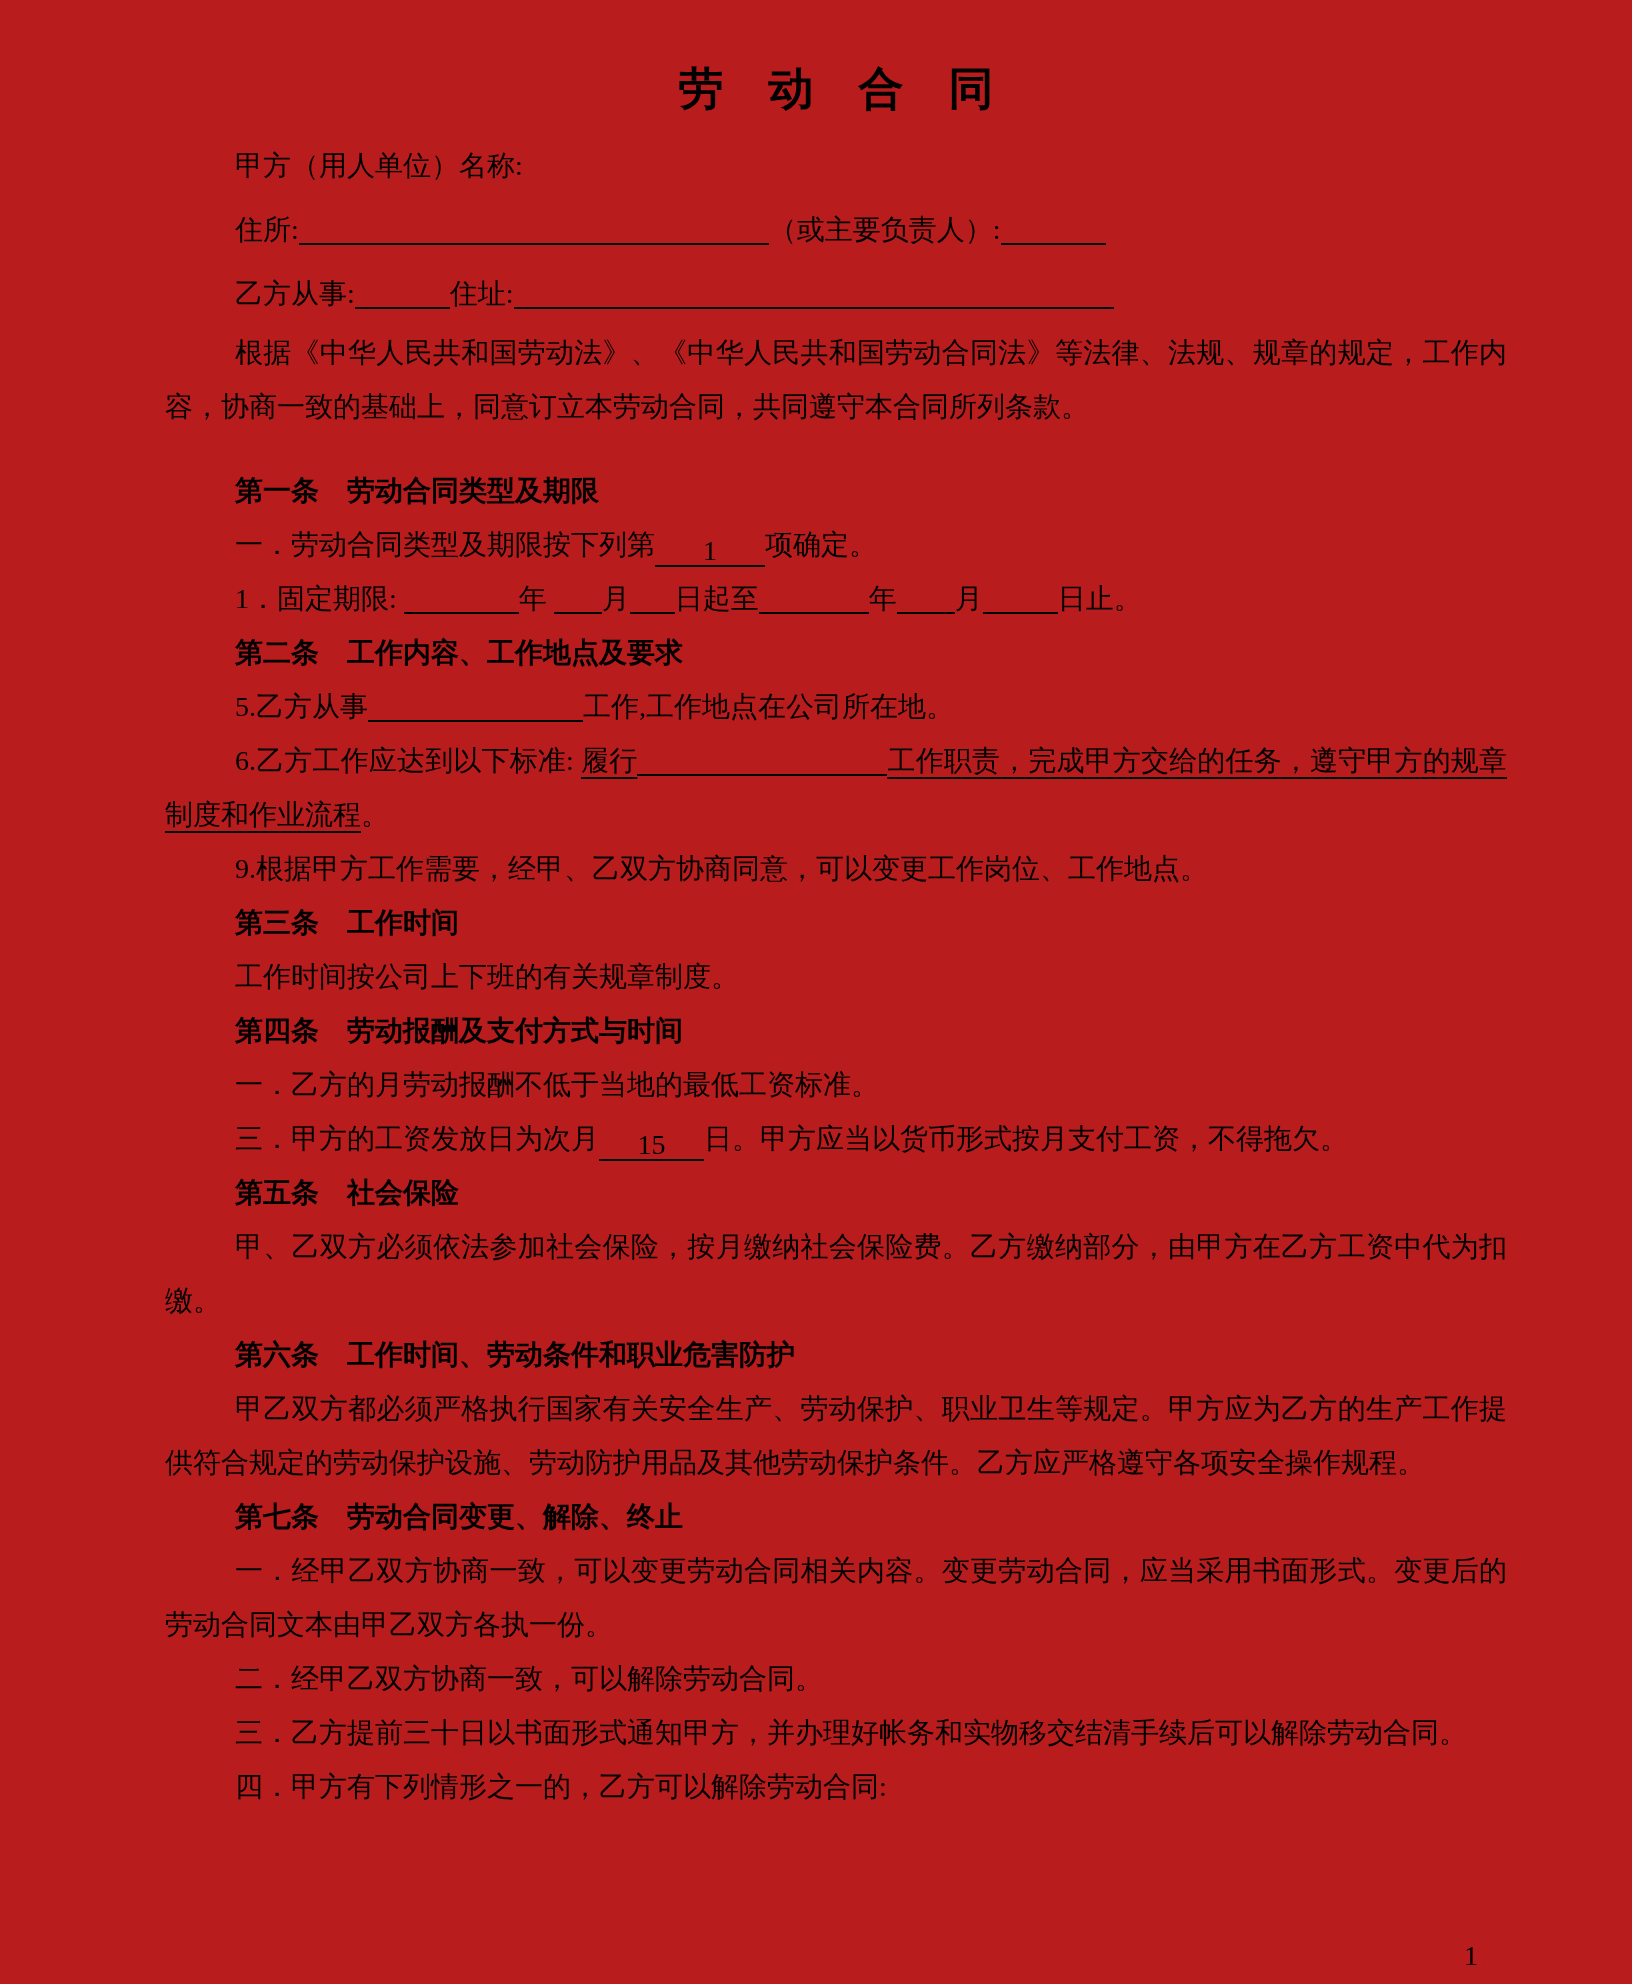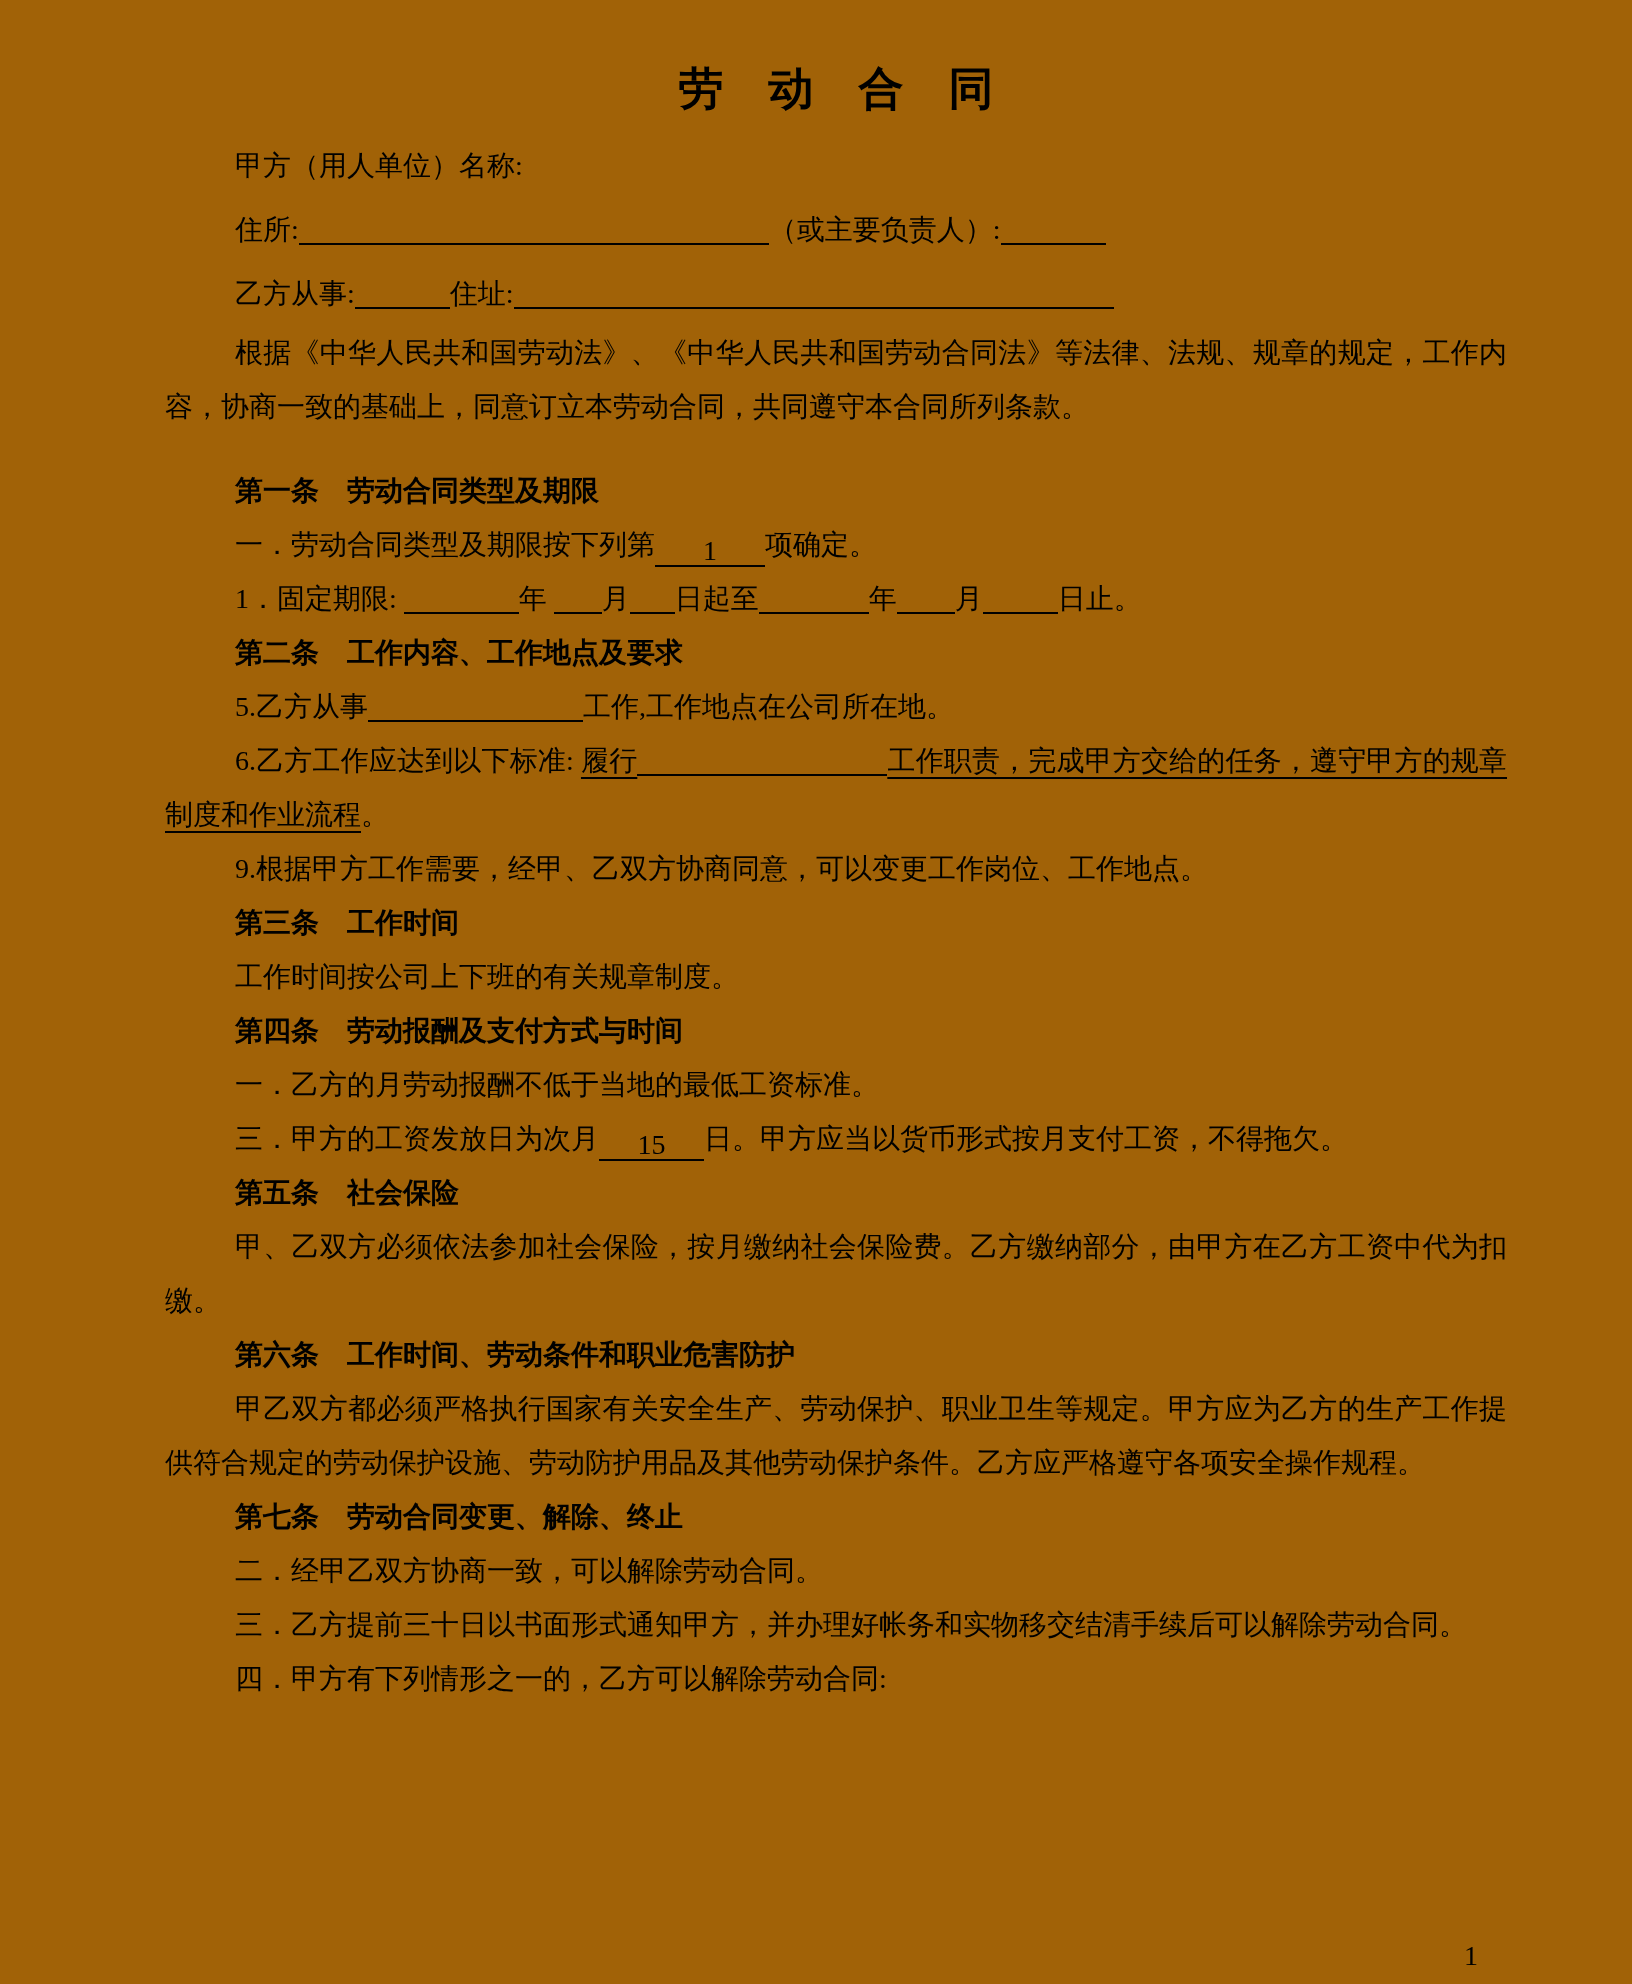--- a/index.html
+++ b/index.html
@@ -6,7 +6,7 @@
   .page {
     position:relative;
     width:1632px; height:1984px;
-    background:#a16207;
+    background:#b91c1c;
     color:#000000;
     font-family:"Liberation Serif", serif;
     font-size:28px;

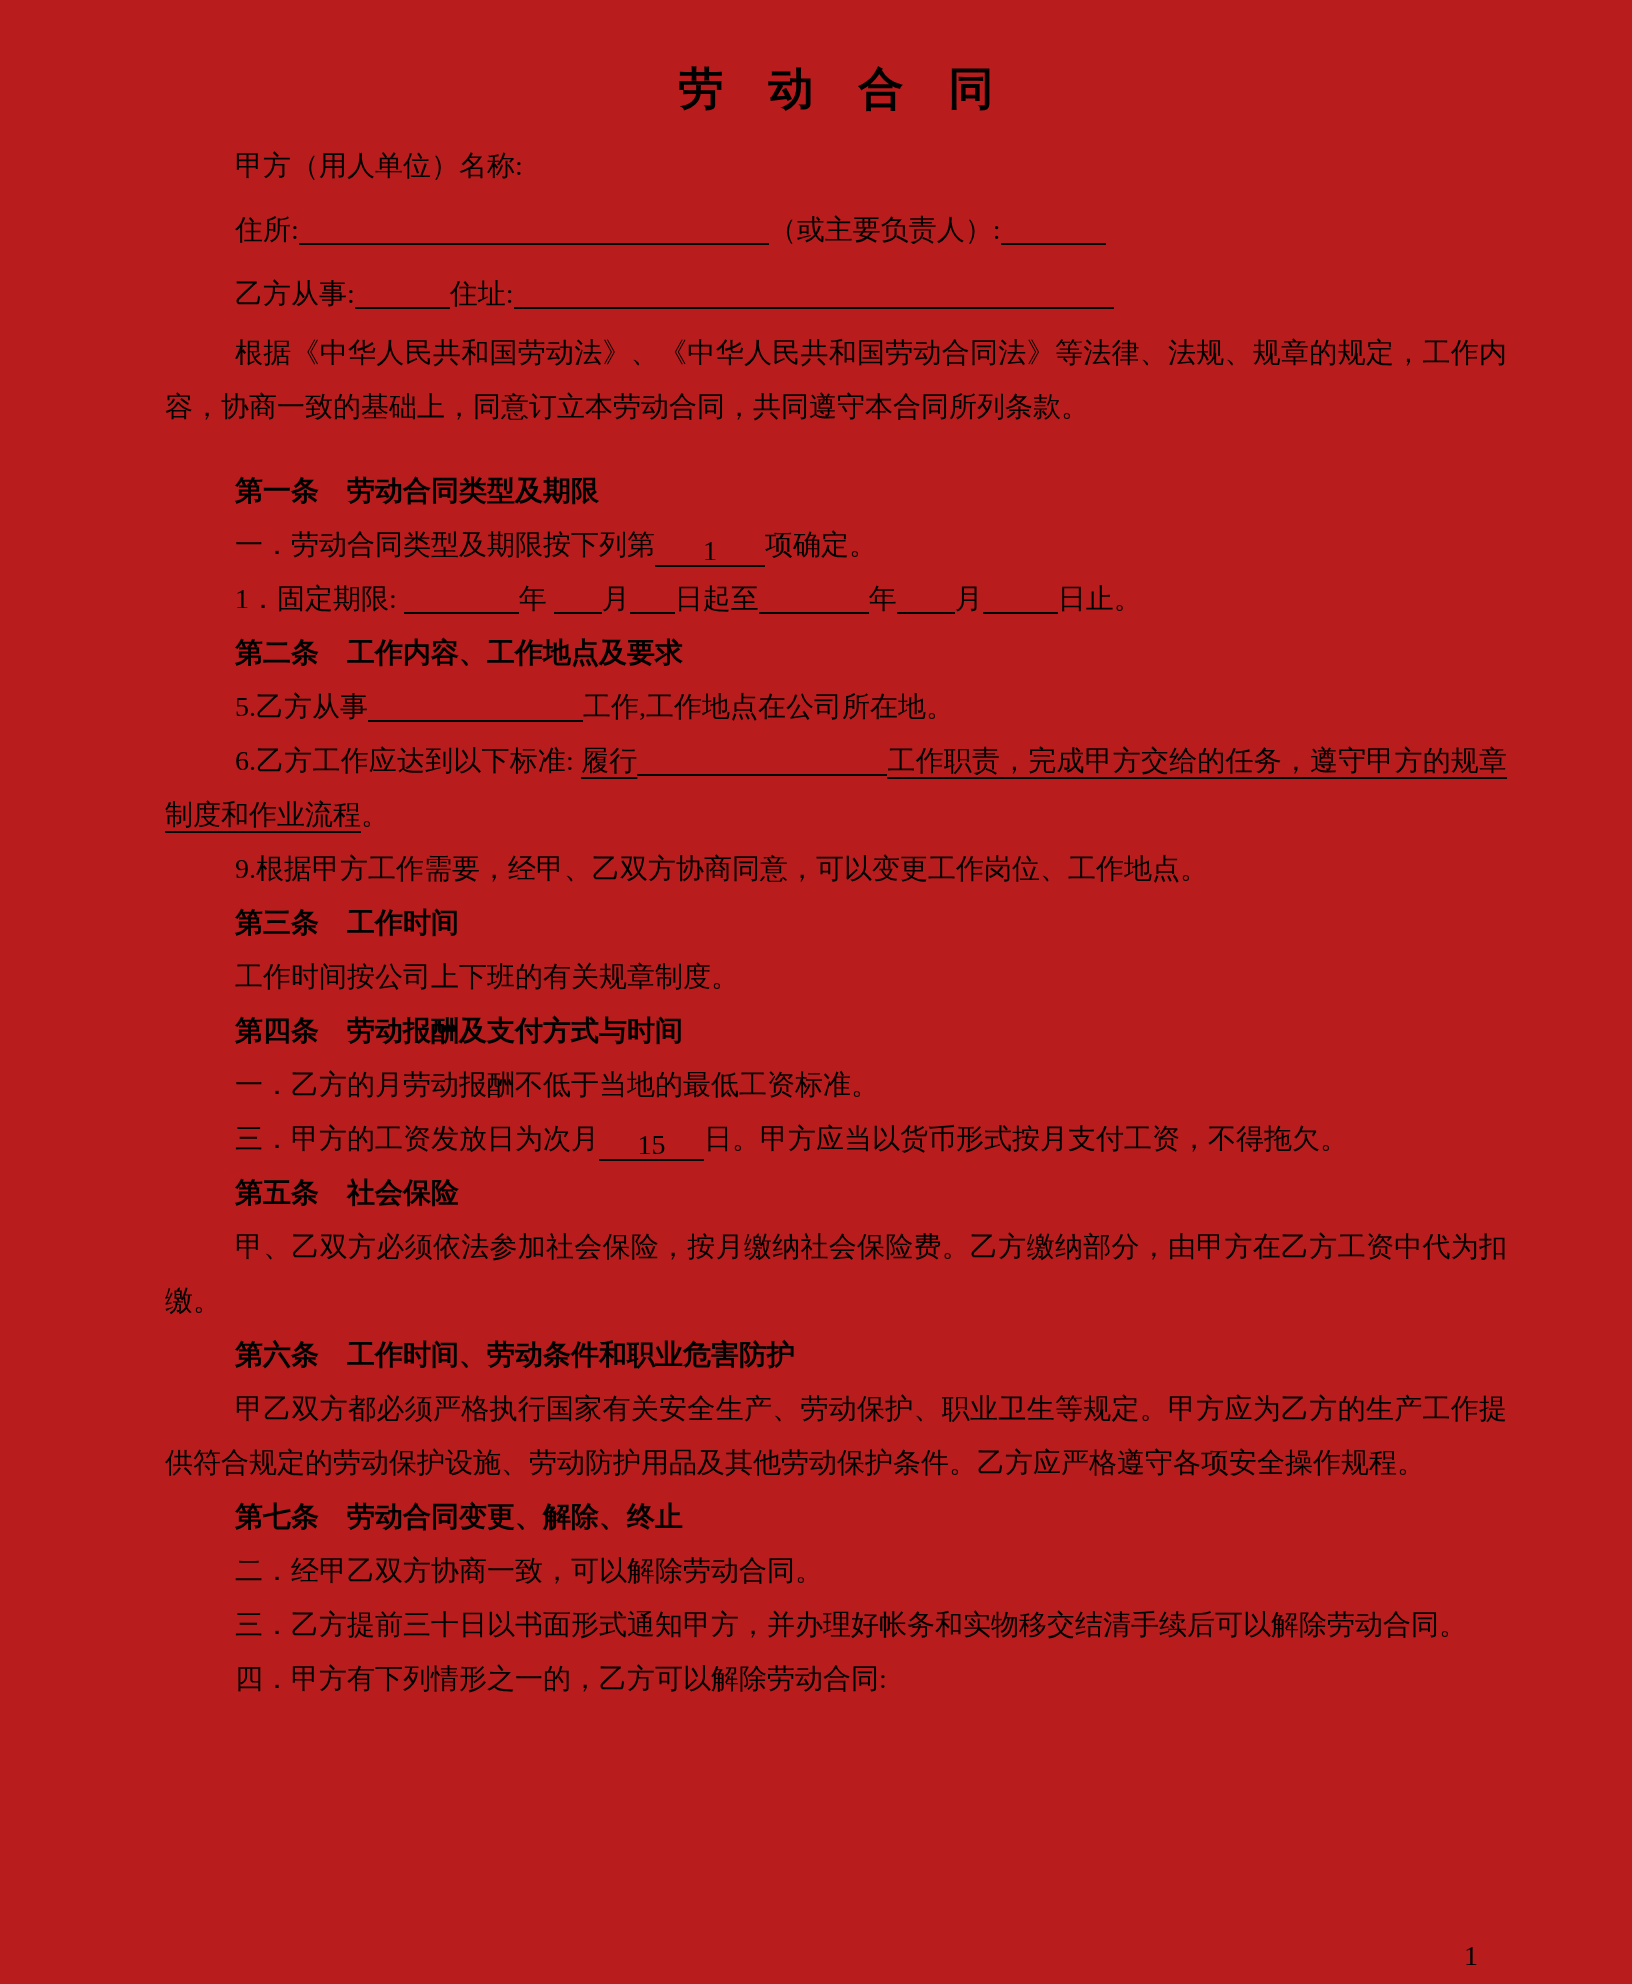--- a/index.html
+++ b/index.html
@@ -119,6 +119,7 @@
     <p class="para">甲乙双方都必须严格执行国家有关安全生产、劳动保护、职业卫生等规定。甲方应为乙方的生产工作提供符合规定的劳动保护设施、劳动防护用品及其他劳动保护条件。乙方应严格遵守各项安全操作规程。</p>
 
     <p class="para heading">第七条　劳动合同变更、解除、终止</p>
+    <p class="para">一．经甲乙双方协商一致，可以变更劳动合同相关内容。变更劳动合同，应当采用书面形式。变更后的劳动合同文本由甲乙双方各执一份。</p>
     <p class="para">二．经甲乙双方协商一致，可以解除劳动合同。</p>
     <p class="para">三．乙方提前三十日以书面形式通知甲方，并办理好帐务和实物移交结清手续后可以解除劳动合同。</p>
     <p class="para">四．甲方有下列情形之一的，乙方可以解除劳动合同:</p>

